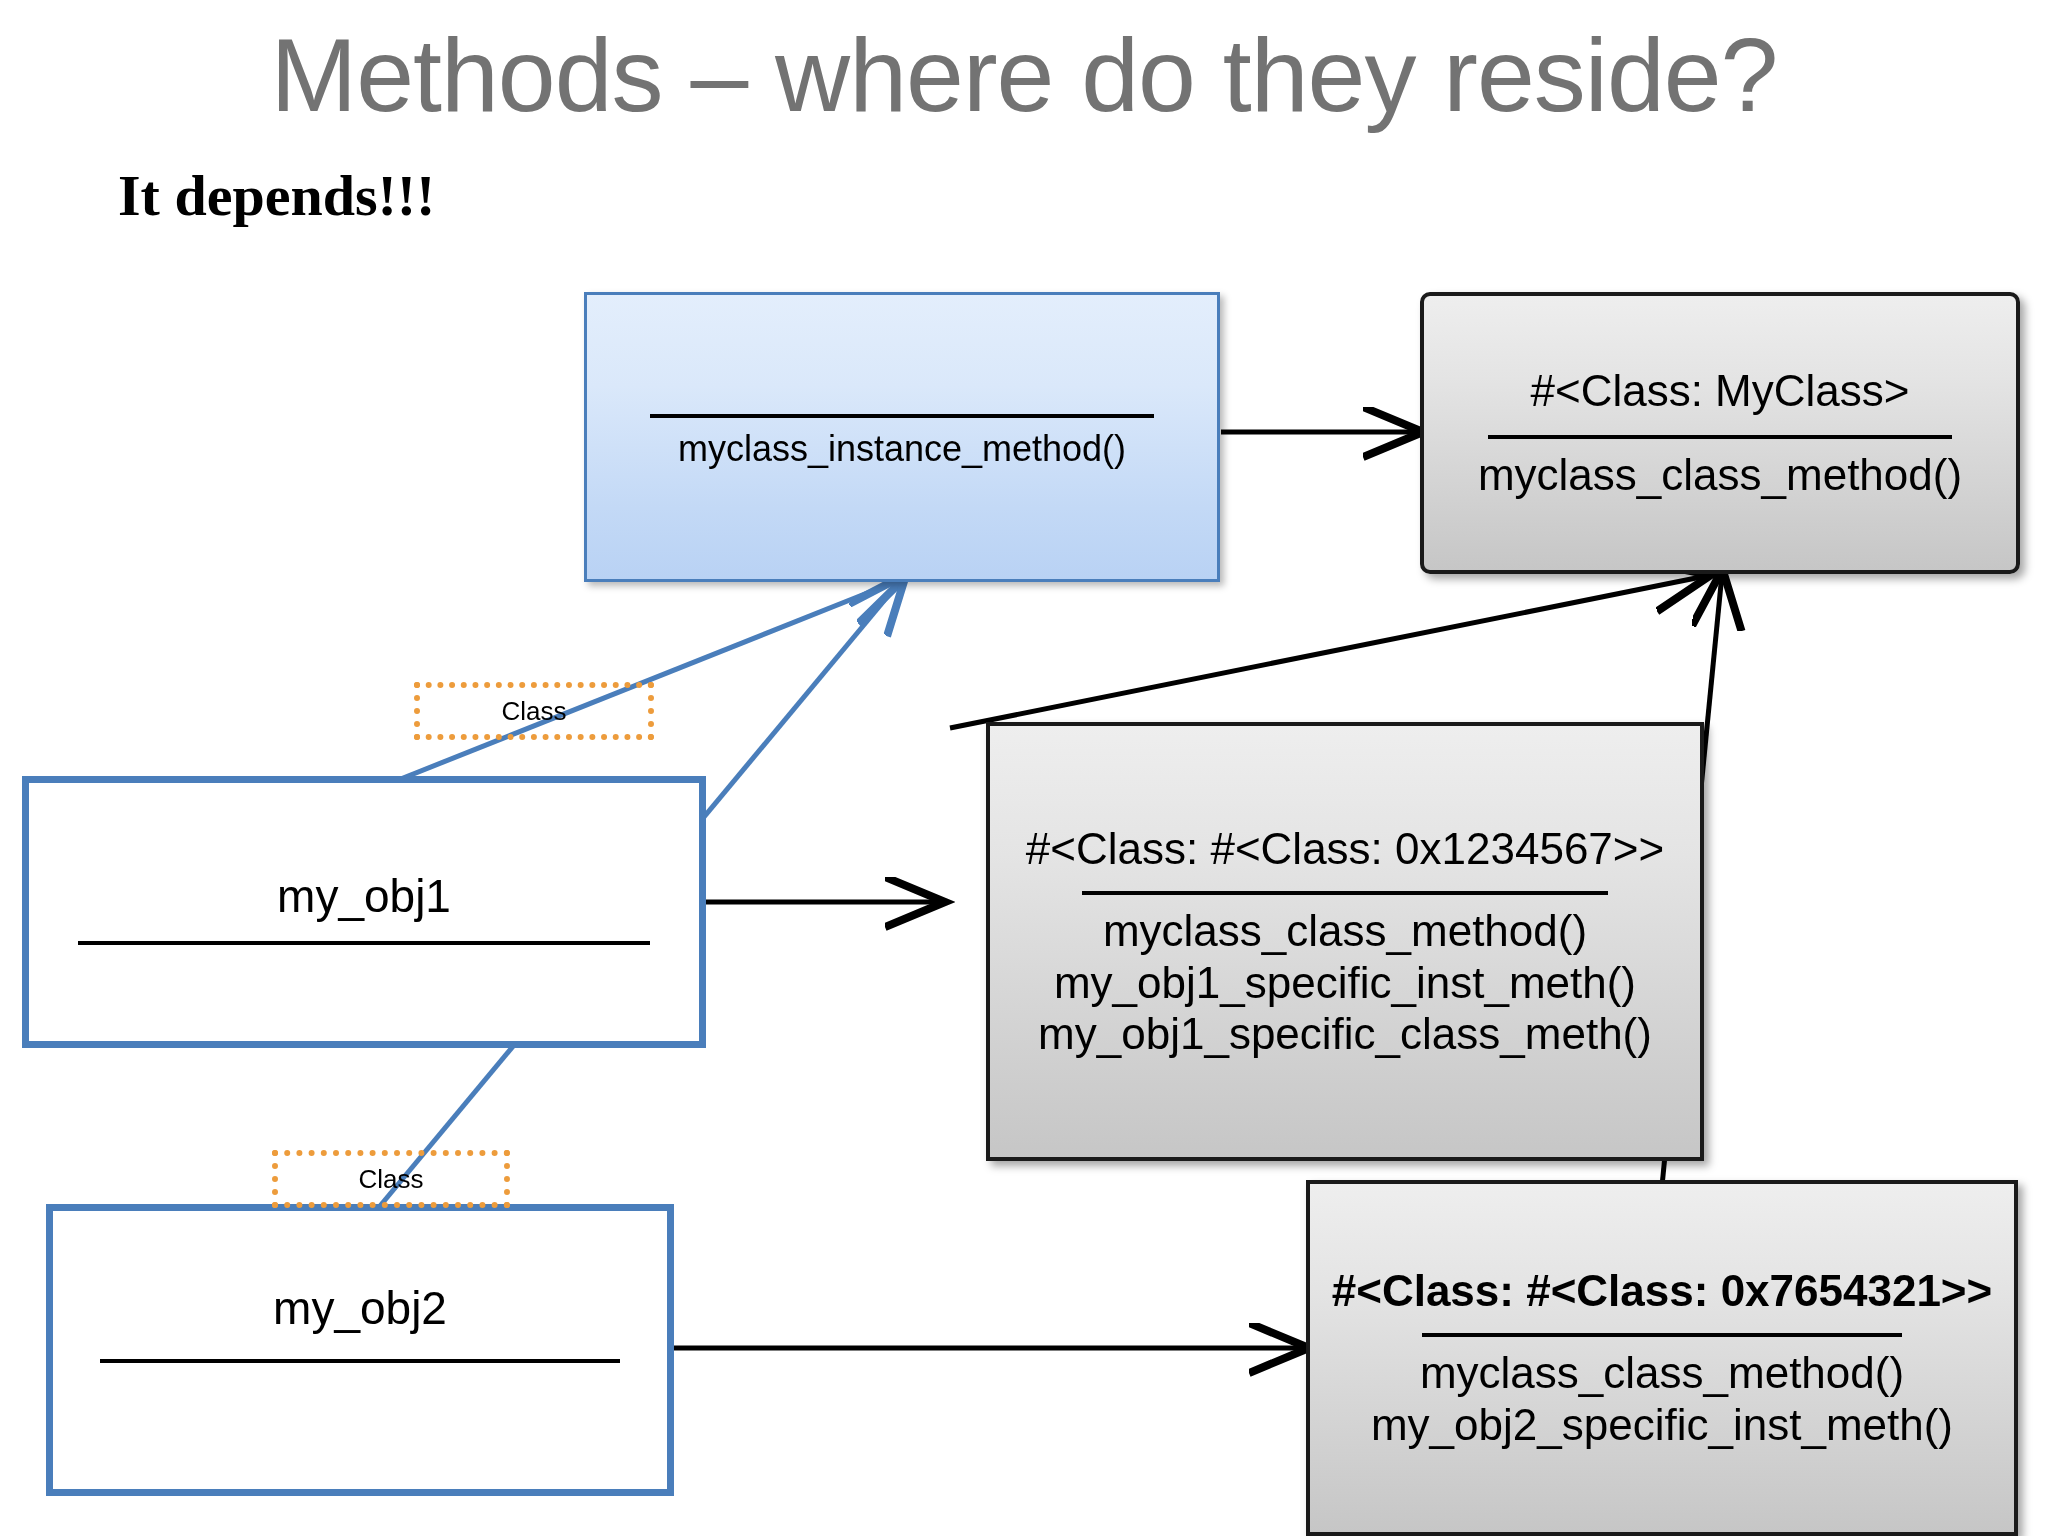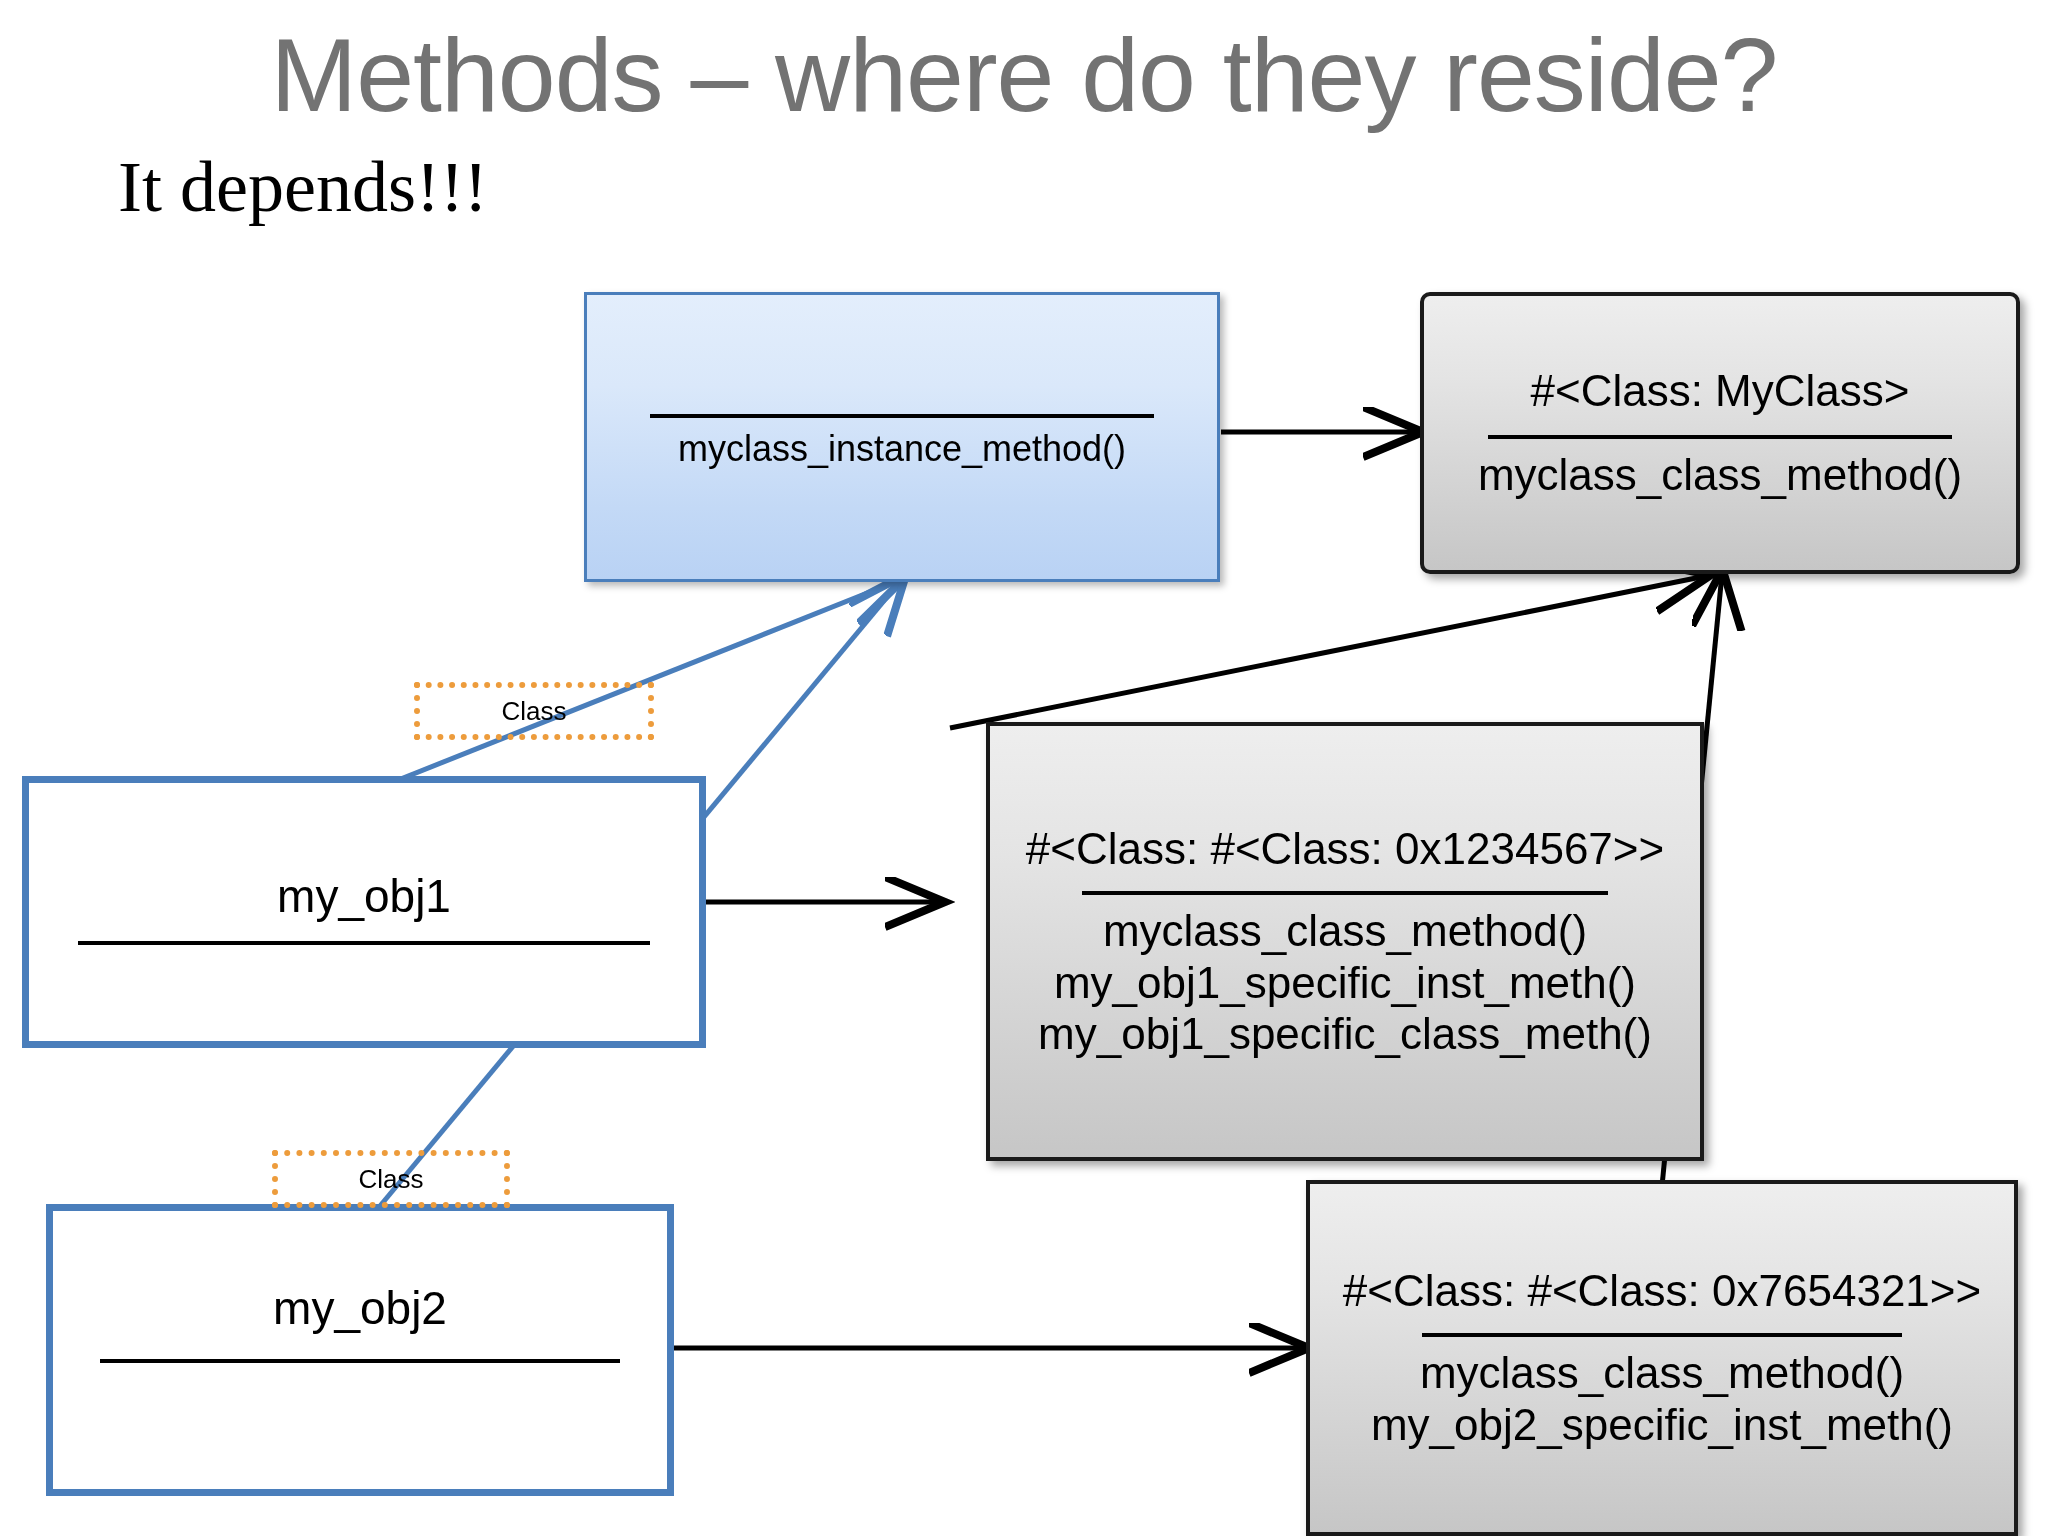--- a/index.html
+++ b/index.html
@@ -35,10 +35,10 @@
   #slide-subtitle {
     position: absolute;
     left: 118px;
-    top: 146px;
+    top: 162px;
     font-family: "Liberation Serif", serif;
-    font-size: 72px;
-    font-weight: 400;
+    font-size: 58px;
+    font-weight: 700;
     color: #000000;
     white-space: nowrap;
   }

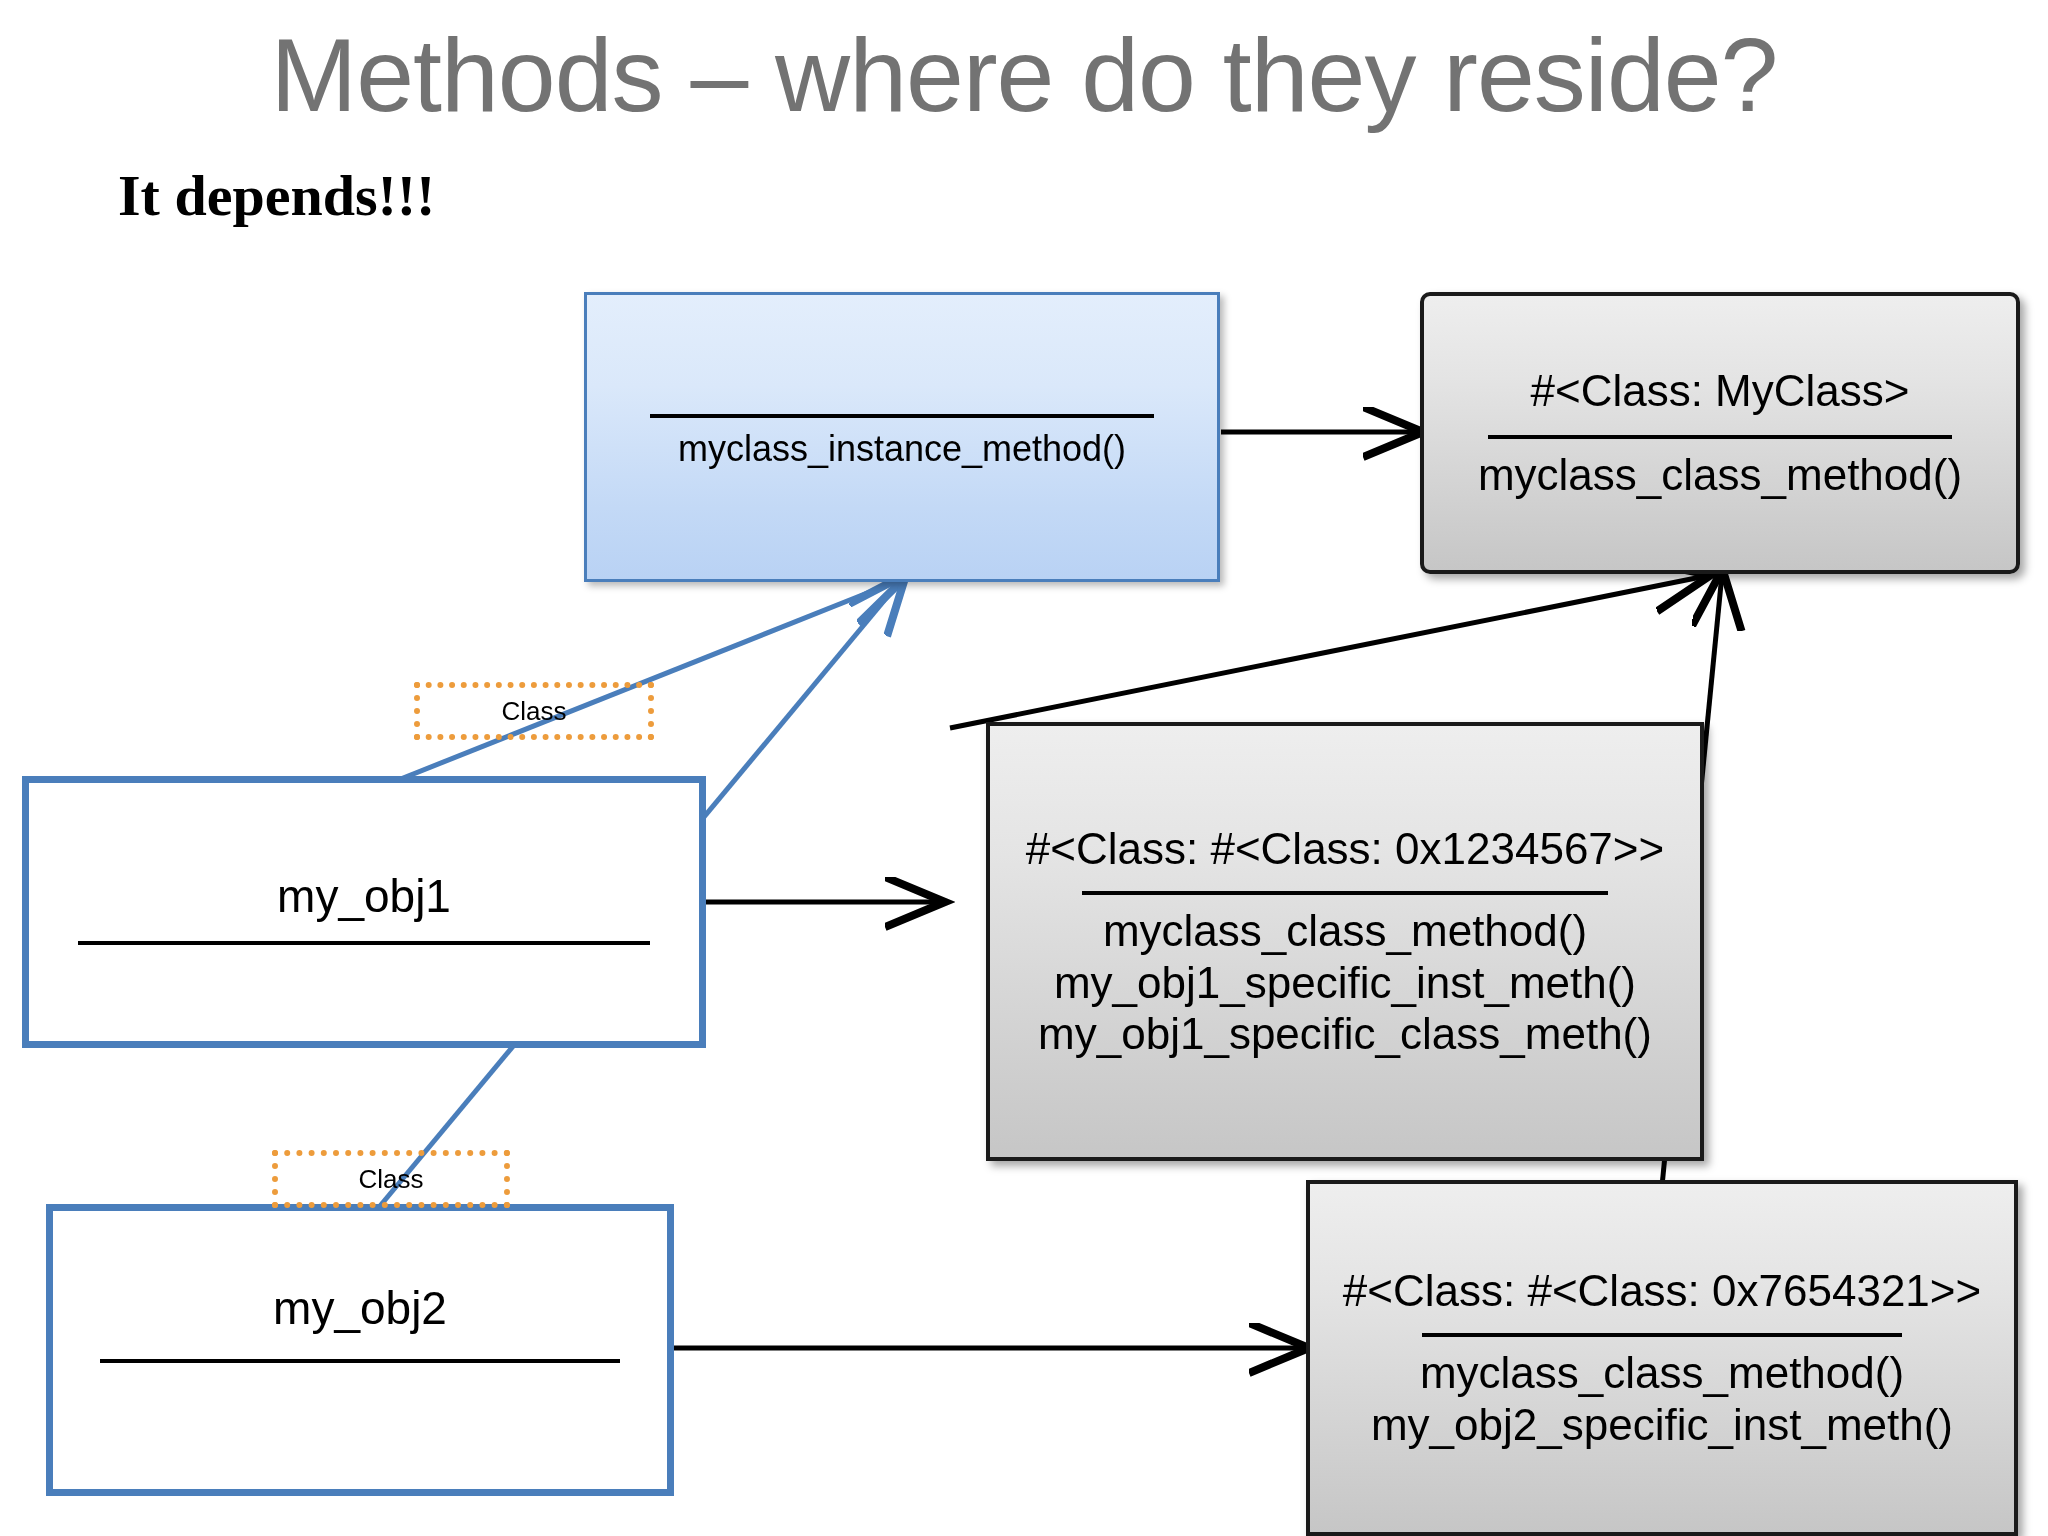--- a/index.html
+++ b/index.html
@@ -186,7 +186,7 @@
   </div>
 
   <div class="box box-grey" style="left:1306px; top:1180px; width:712px; height:356px; padding:16px 18px;">
-    <div class="name" style="font-size:44px; margin-bottom:6px;">#&lt;Class: #&lt;Class: 0x7654321&gt;&gt;</div>
+    <div class="name" style="font-size:44px; margin-bottom:6px;font-weight:bold;">#&lt;Class: #&lt;Class: 0x7654321&gt;&gt;</div>
     <div class="sep" style="width:72%;"></div>
     <div class="member" style="font-size:44px;">myclass_class_method()</div>
     <div class="member" style="font-size:44px;">my_obj2_specific_inst_meth()</div>

